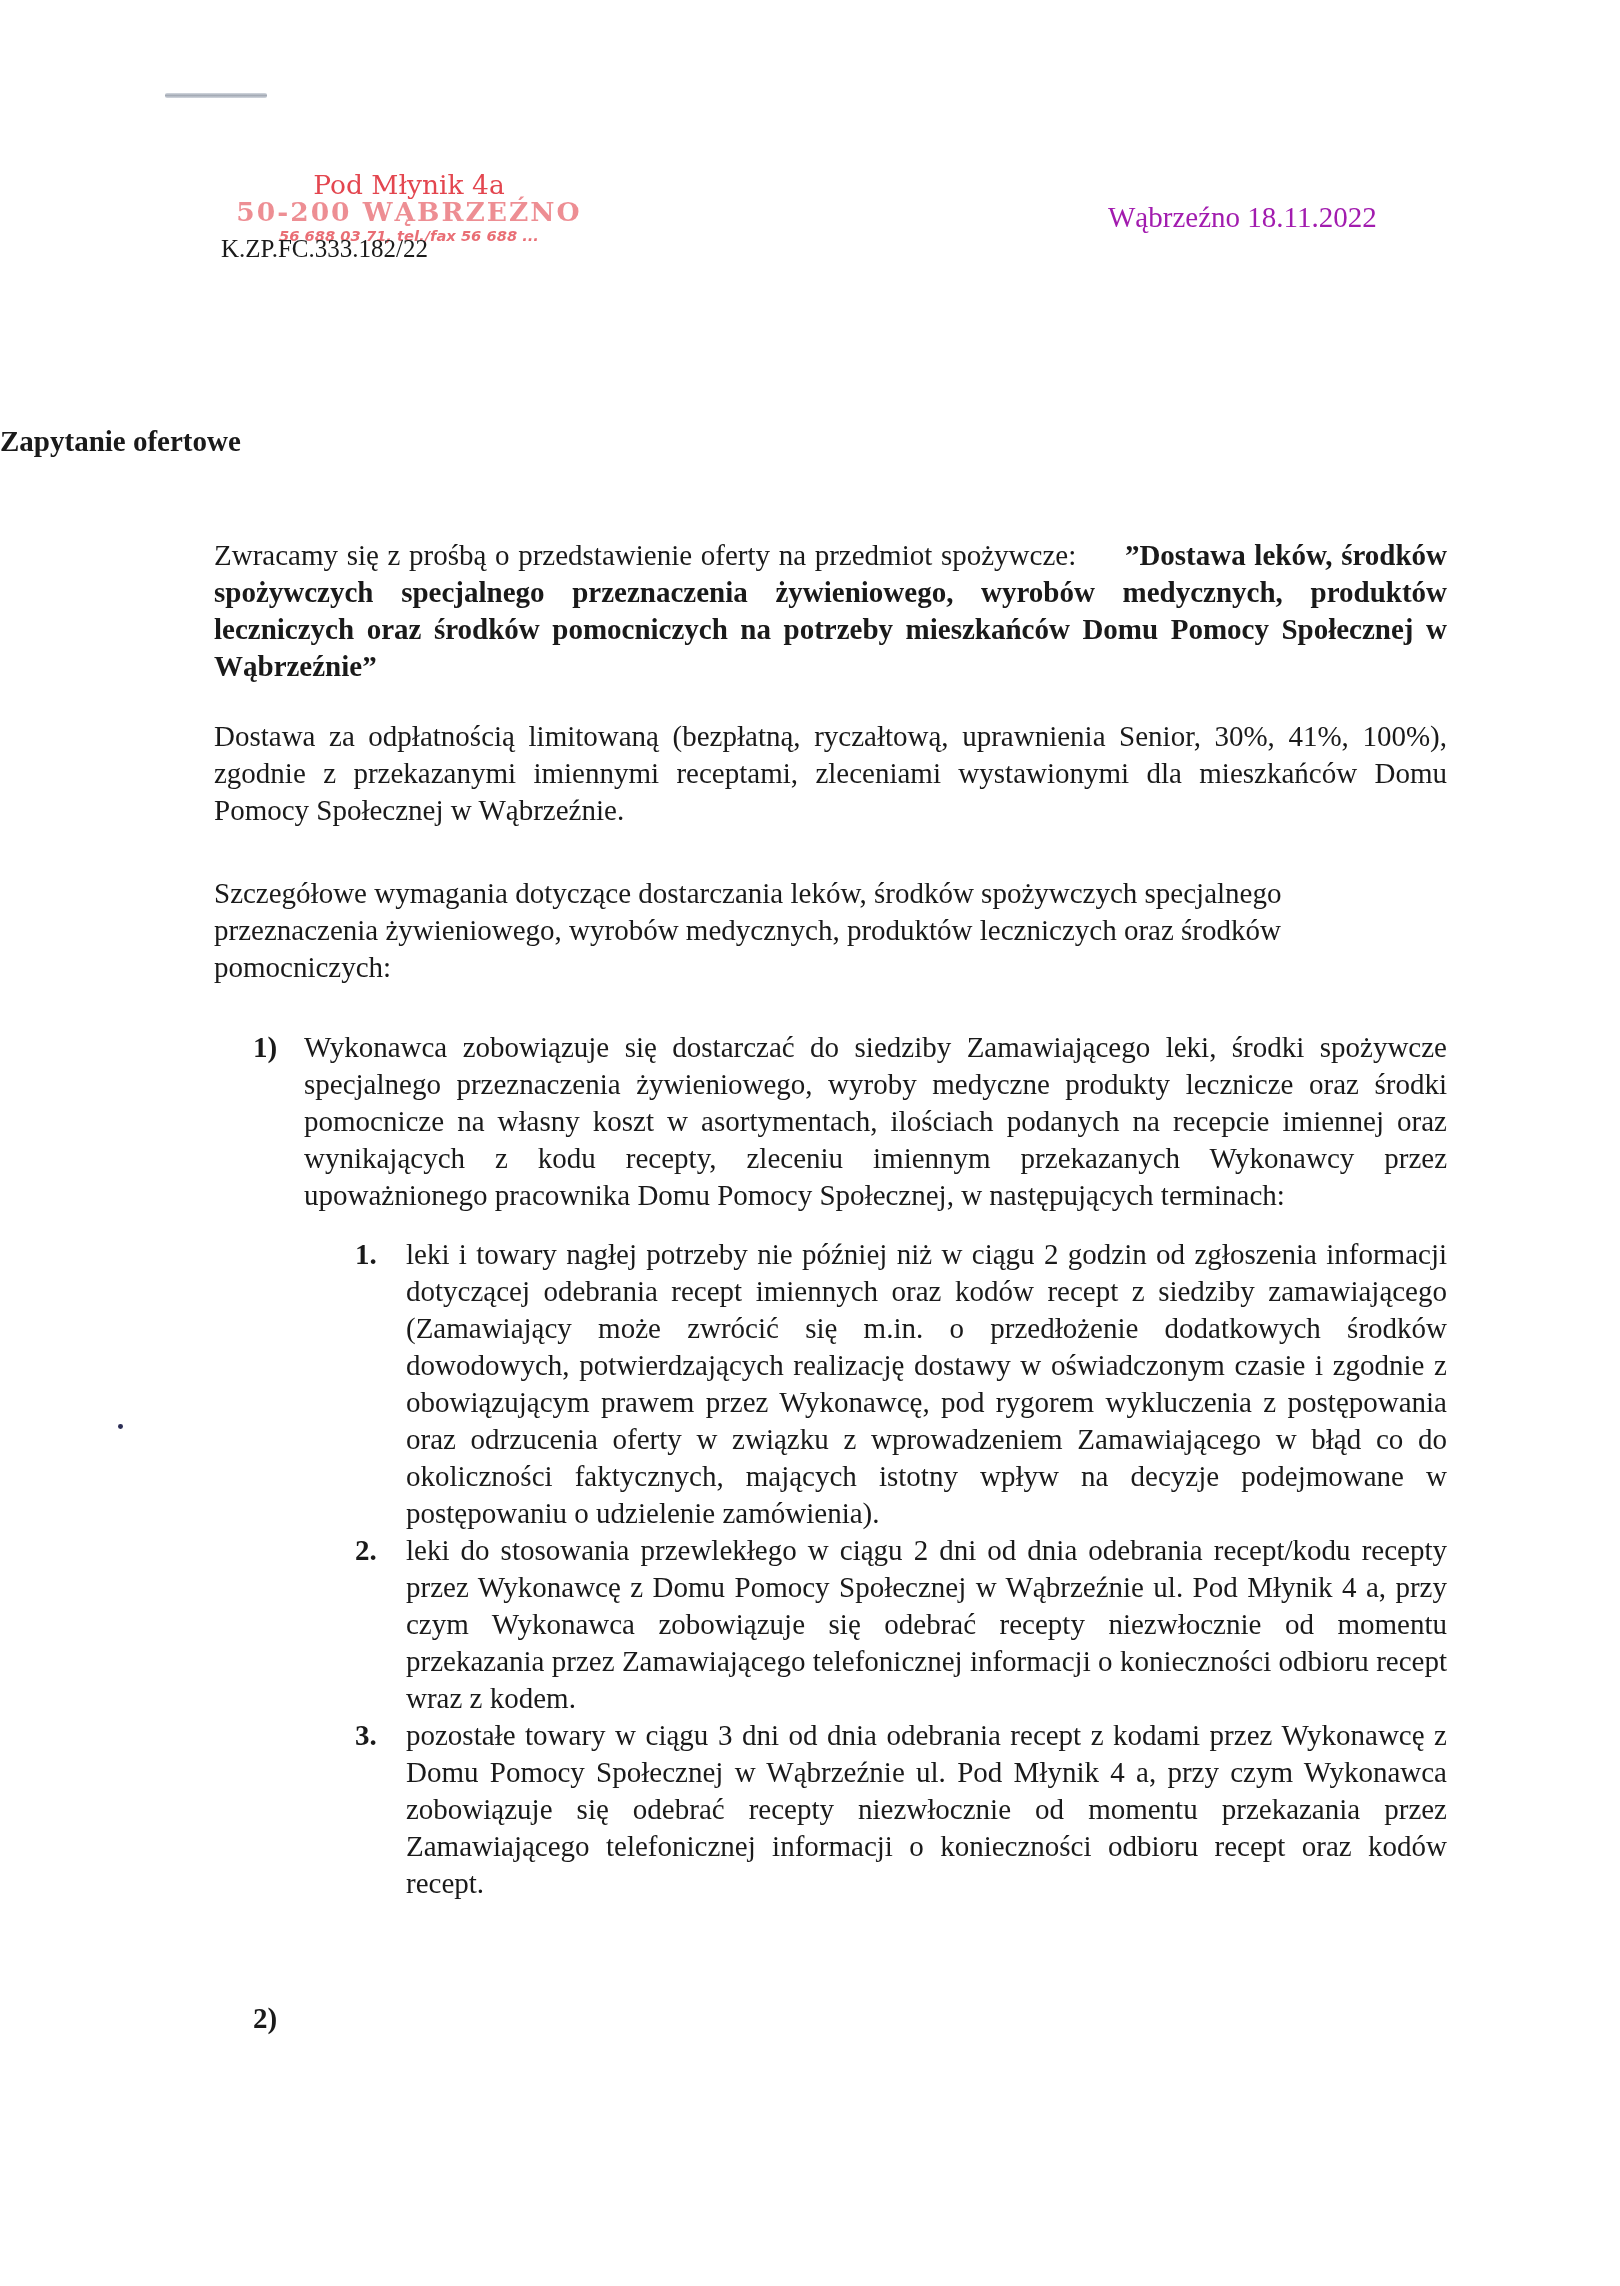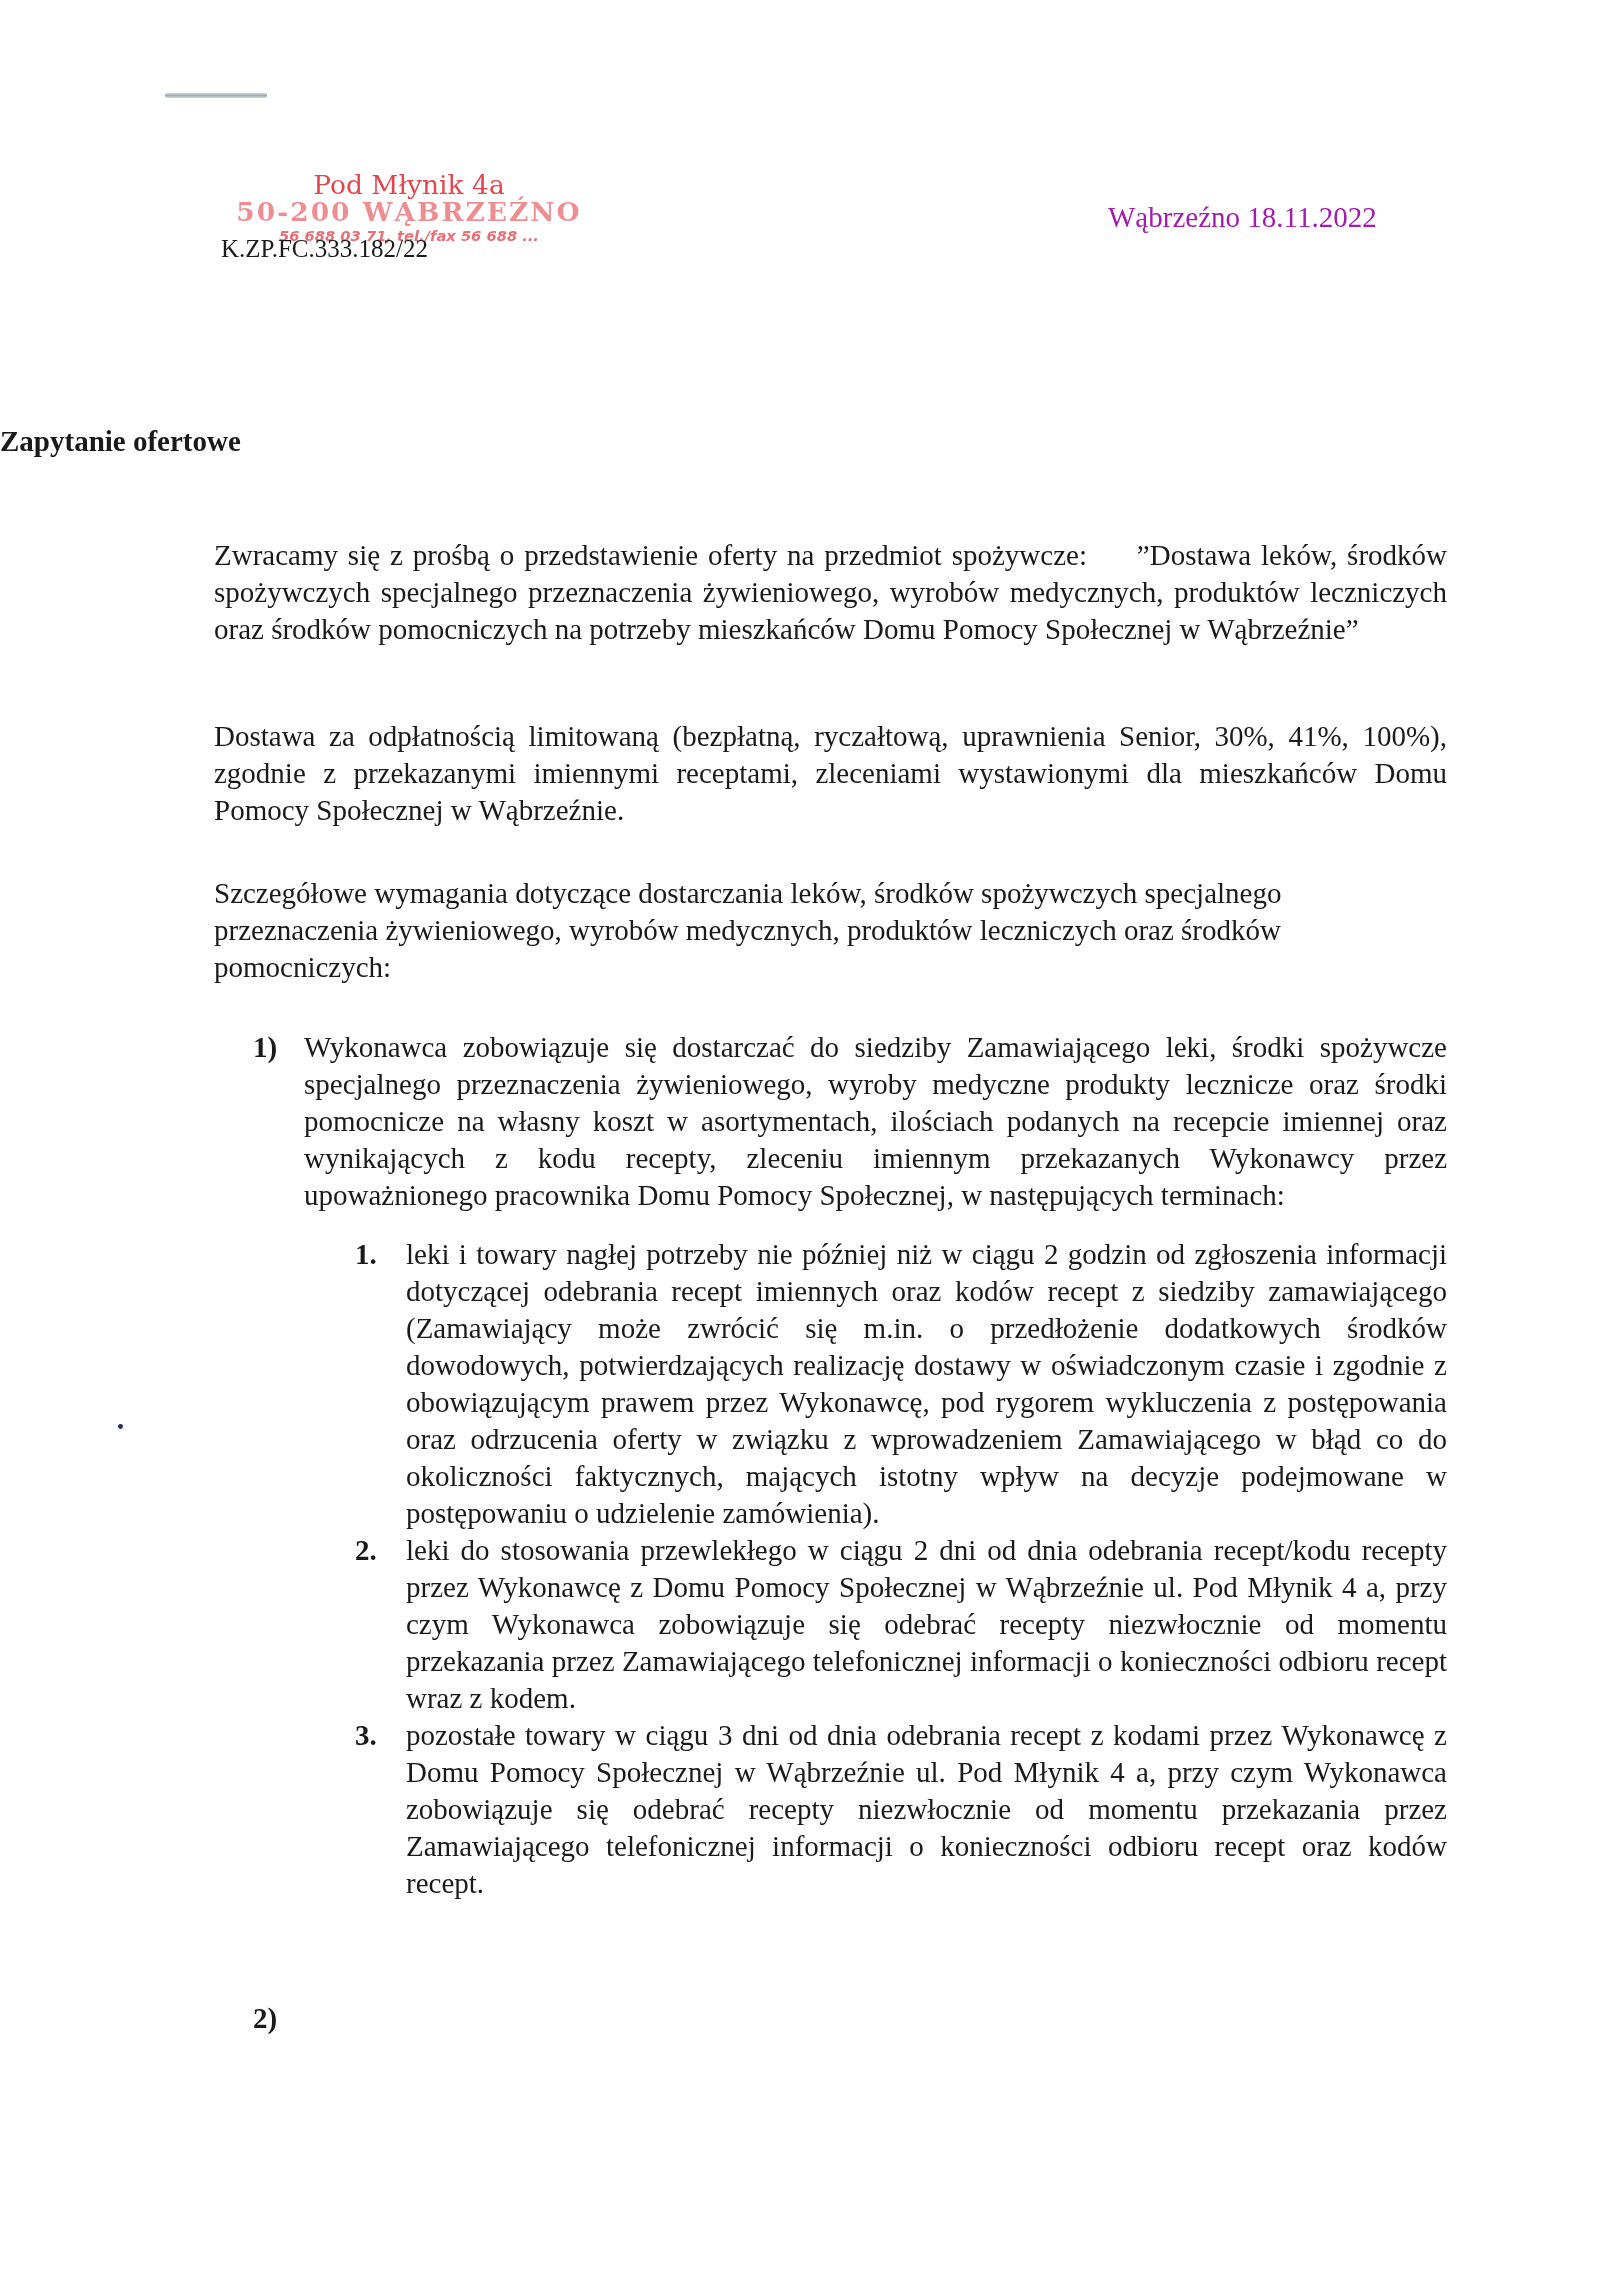--- a/index.html
+++ b/index.html
@@ -20,7 +20,7 @@
   .p1 { top: 537px; }
   .p2 { top: 718px; }
   .p3 { top: 875px; text-align: left; }
-  .bold { font-weight: normal; margin-left: 40px; }
+  .bold { font-weight: bold; margin-left: 40px; }
   .ol1 { position: absolute; left: 253px; width: 1194px; top: 1029px; font-size: 29px; line-height: 37px; }
   .item { position: relative; padding-left: 51px; text-align: justify; }
   .item .num { position: absolute; left: 0; top: 0; font-weight: bold; }

